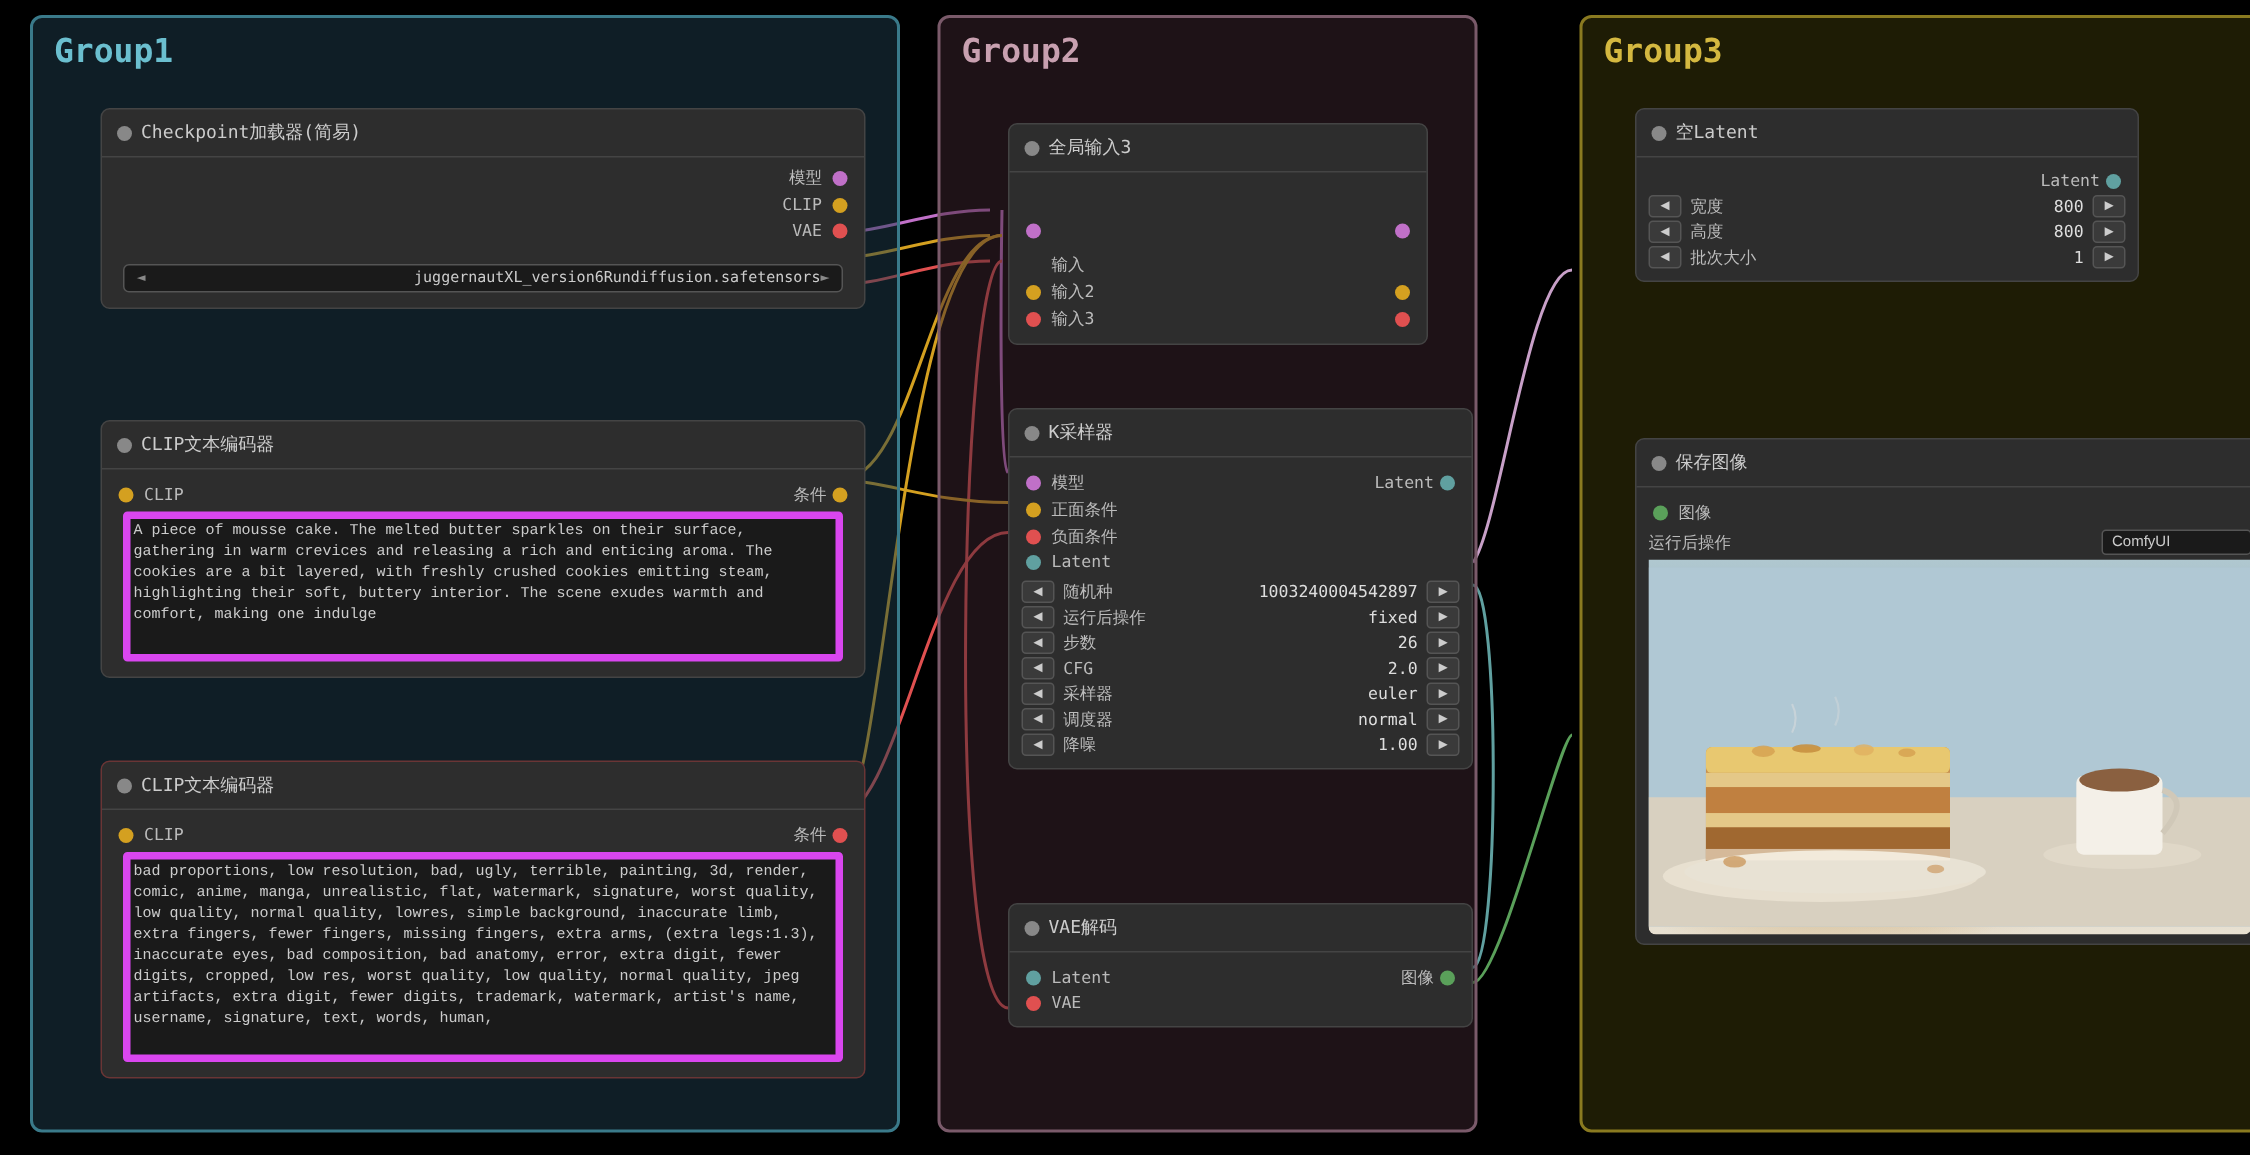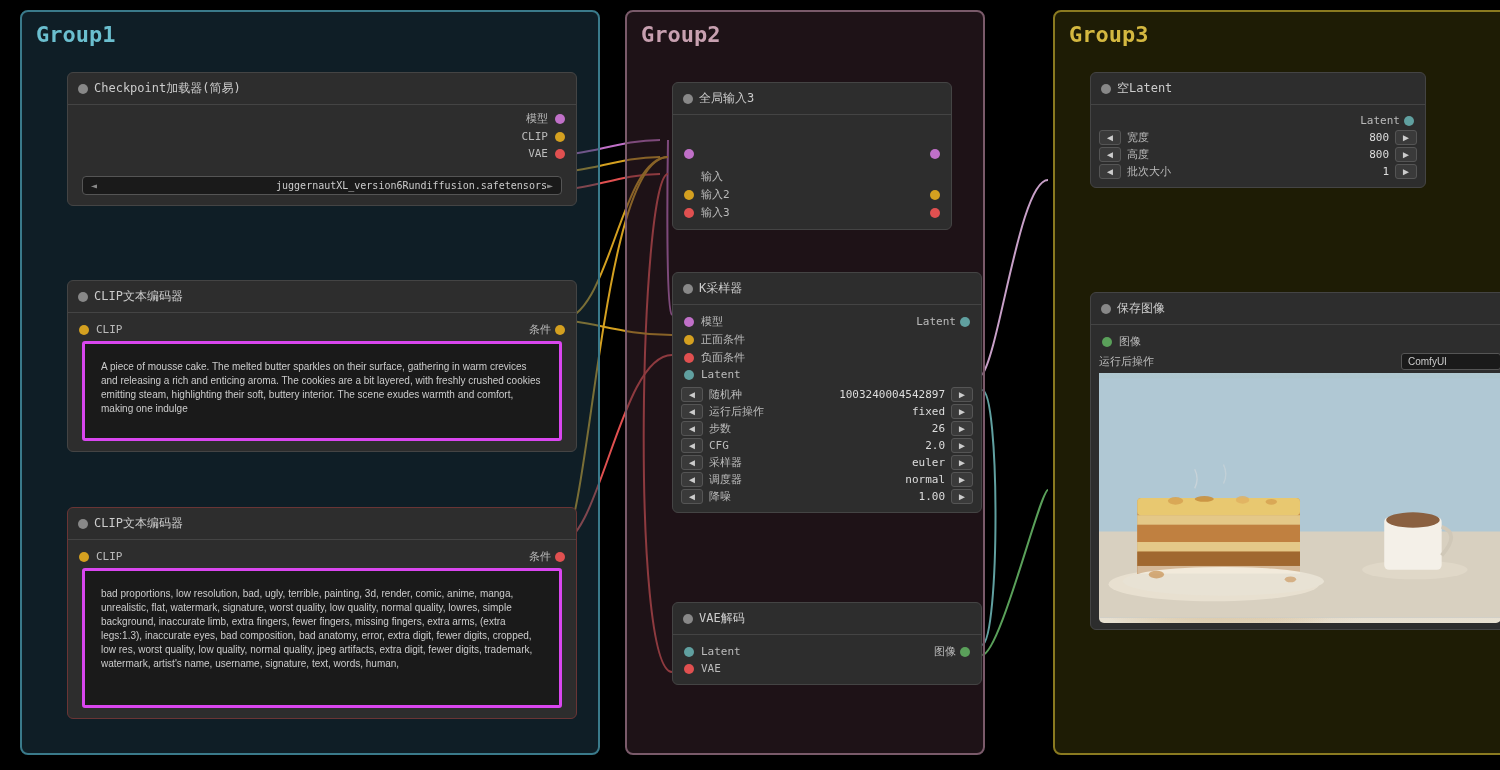--- a/index.html
+++ b/index.html
@@ -130,14 +130,14 @@
 
     .clip-text-area {
       background: #1a1a1a;
-      border: 3px solid #d946ef;
+      border: 5px solid #d946ef;
       border-radius: 3px;
       margin: 4px 6px;
-      padding: 16px;
+      padding: 2px;
       font-size: 10px;
       color: #ccc;
       line-height: 1.4;
-      font-family: Liberation Sans, sans-serif;
+      font-family: Liberation Mono, monospace;
       min-height: 100px;
     }
 

